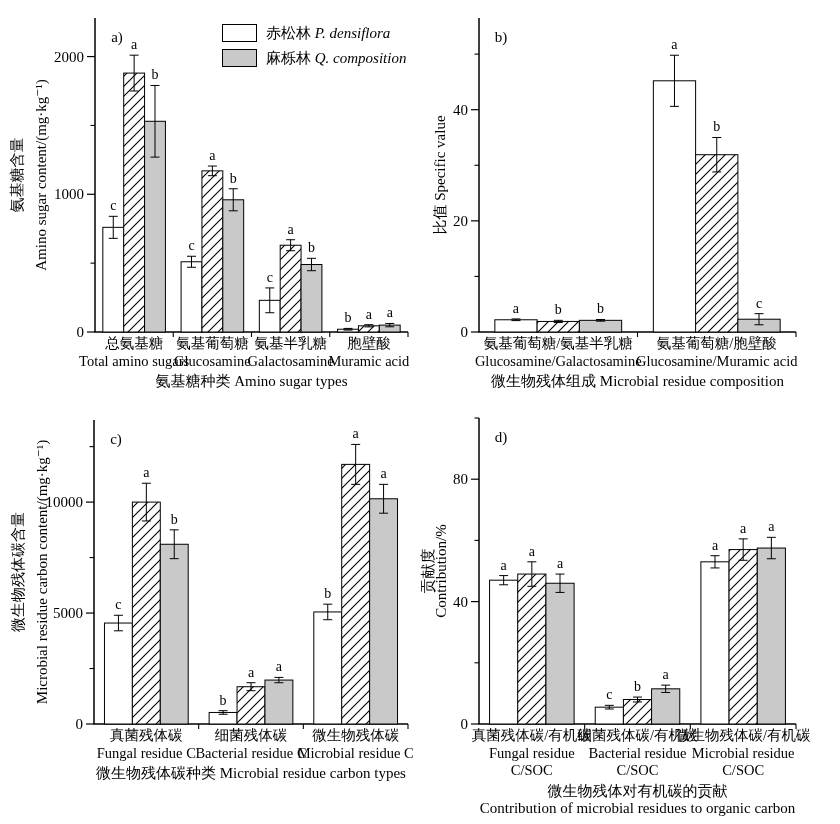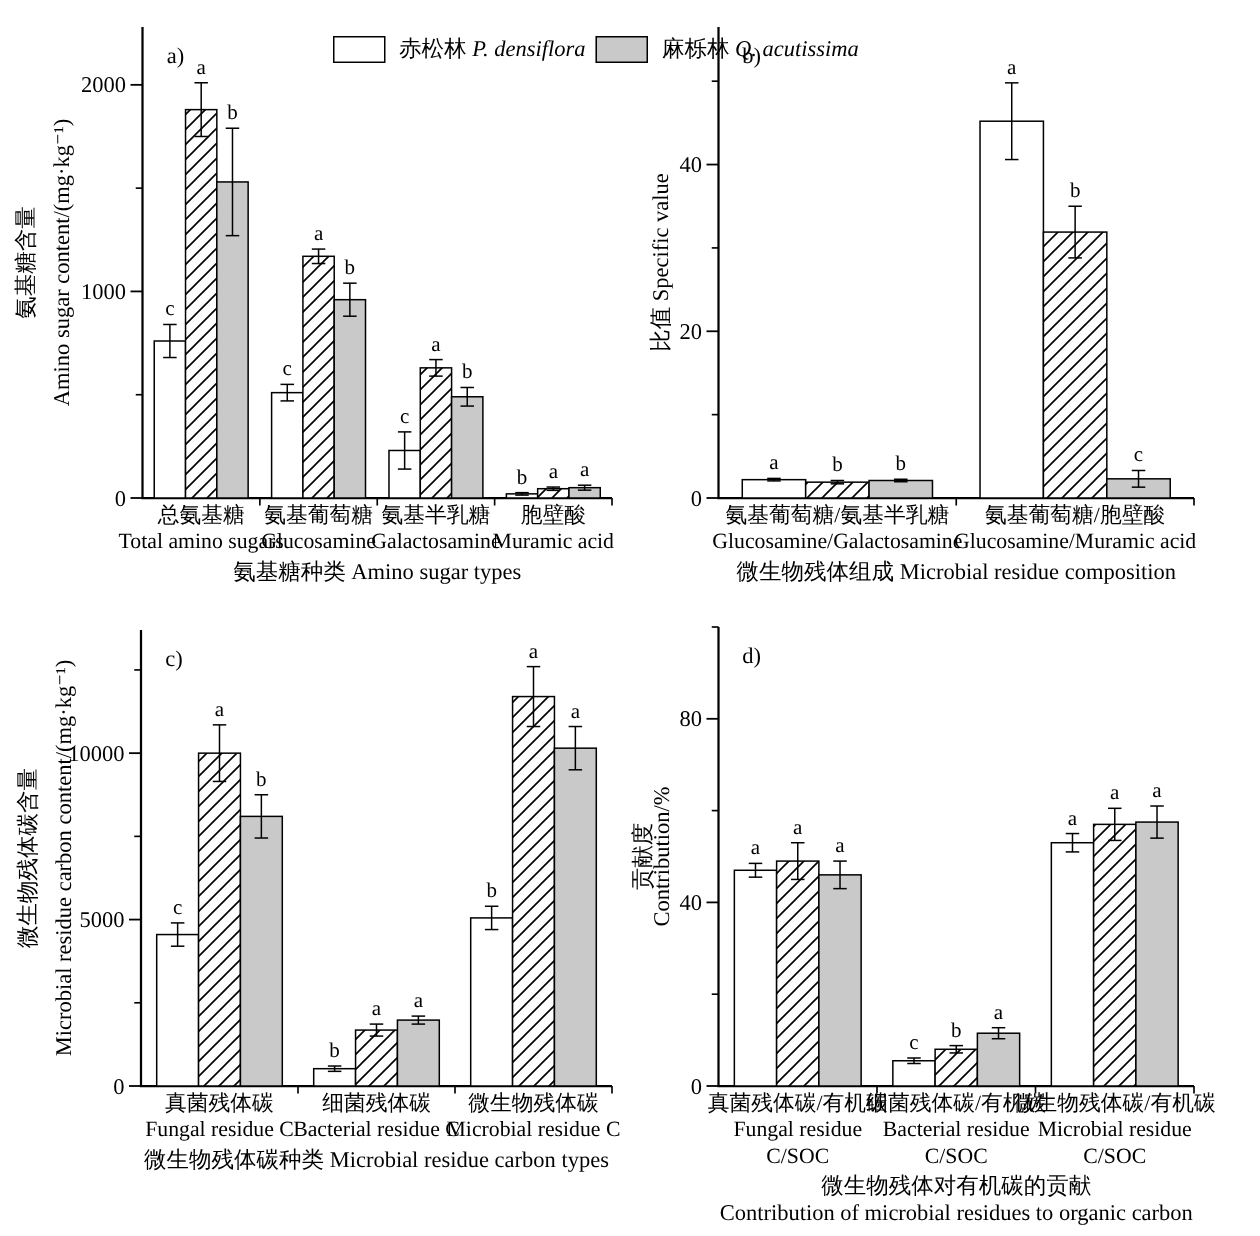--- a/index.html
+++ b/index.html
@@ -6,7 +6,7 @@
   body{width:840px;height:824px;font-family:"Liberation Serif","DejaVu Serif",serif;}
   #figure-root{position:relative;width:840px;height:824px;background:#ffffff;overflow:hidden;}
   #chart-svg{position:absolute;left:0;top:0;}
-  #legend{position:absolute;left:222px;top:24px;display:flex;gap:7px;}
+  #legend{position:absolute;left:222px;top:24px;display:flex;flex-direction:column;gap:7px;}
   .leg-row{display:flex;align-items:center;gap:9px;height:18px;}
   .swatch{width:35px;height:18px;border:1px solid #000;box-sizing:border-box;flex:0 0 auto;}
   .sw-open{background:#ffffff;}

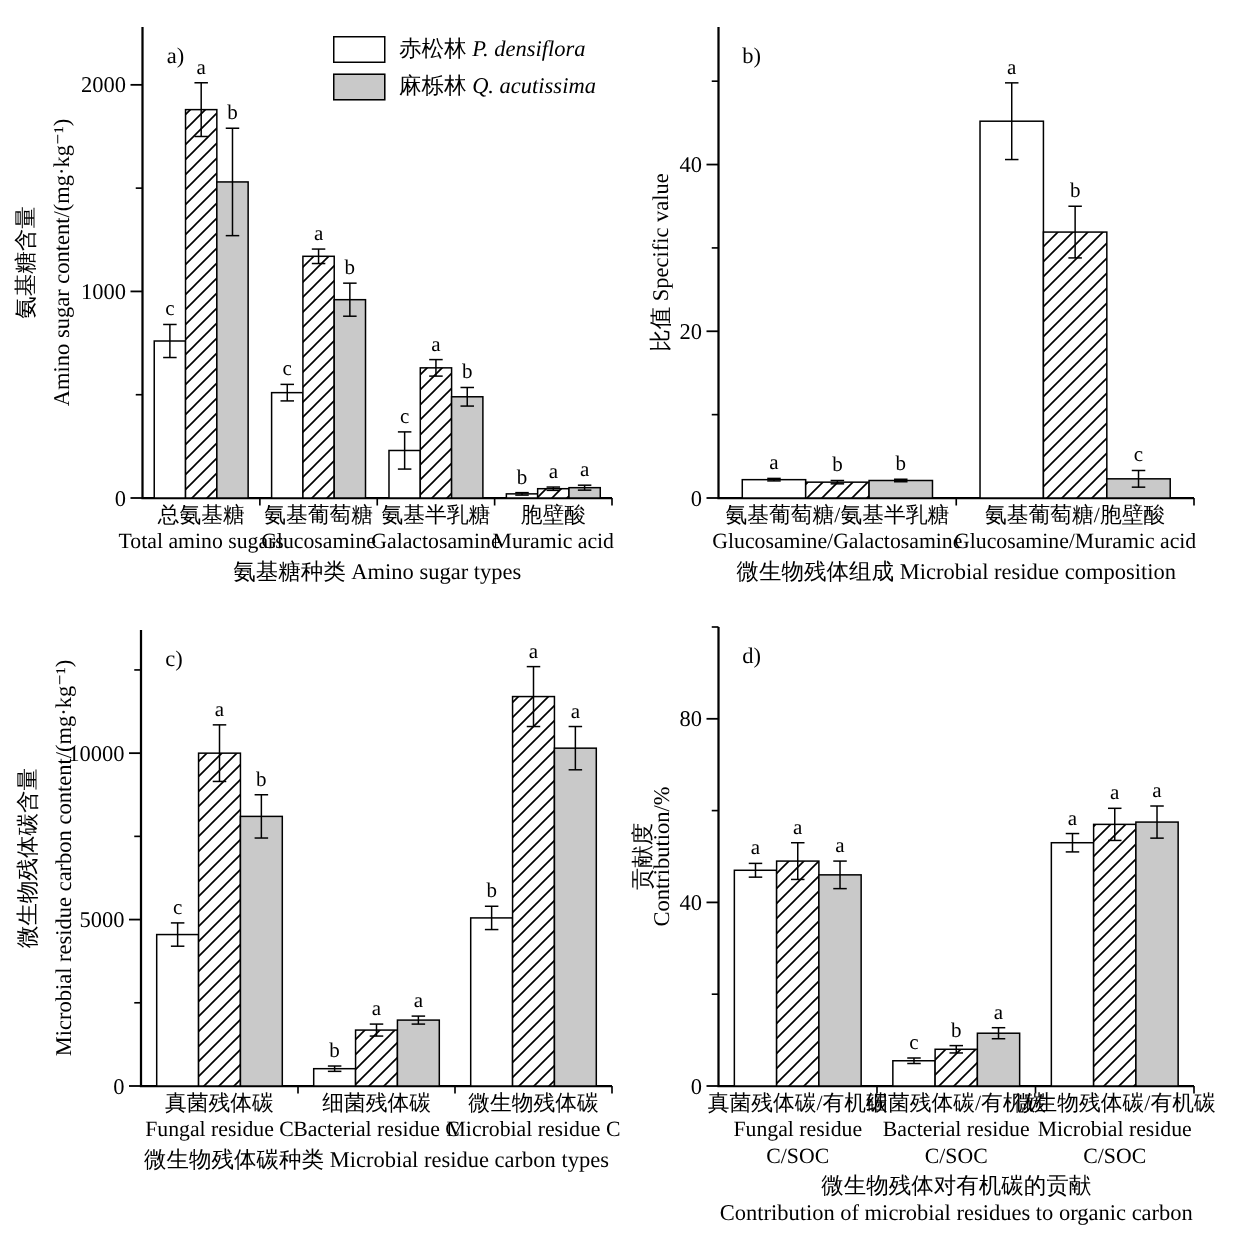--- a/index.html
+++ b/index.html
@@ -331,7 +331,7 @@
     </div>
     <div class="leg-row">
       <span class="swatch sw-gray"></span>
-      <span class="leg-text"><span class="leg-cn">麻栎林</span> <span class="leg-latin">Q. acutissima</span></span>
+      <span class="leg-text"><span class="leg-cn">麻栎林</span> <span class="leg-latin">Q. composition</span></span>
     </div>
   </div>
 

